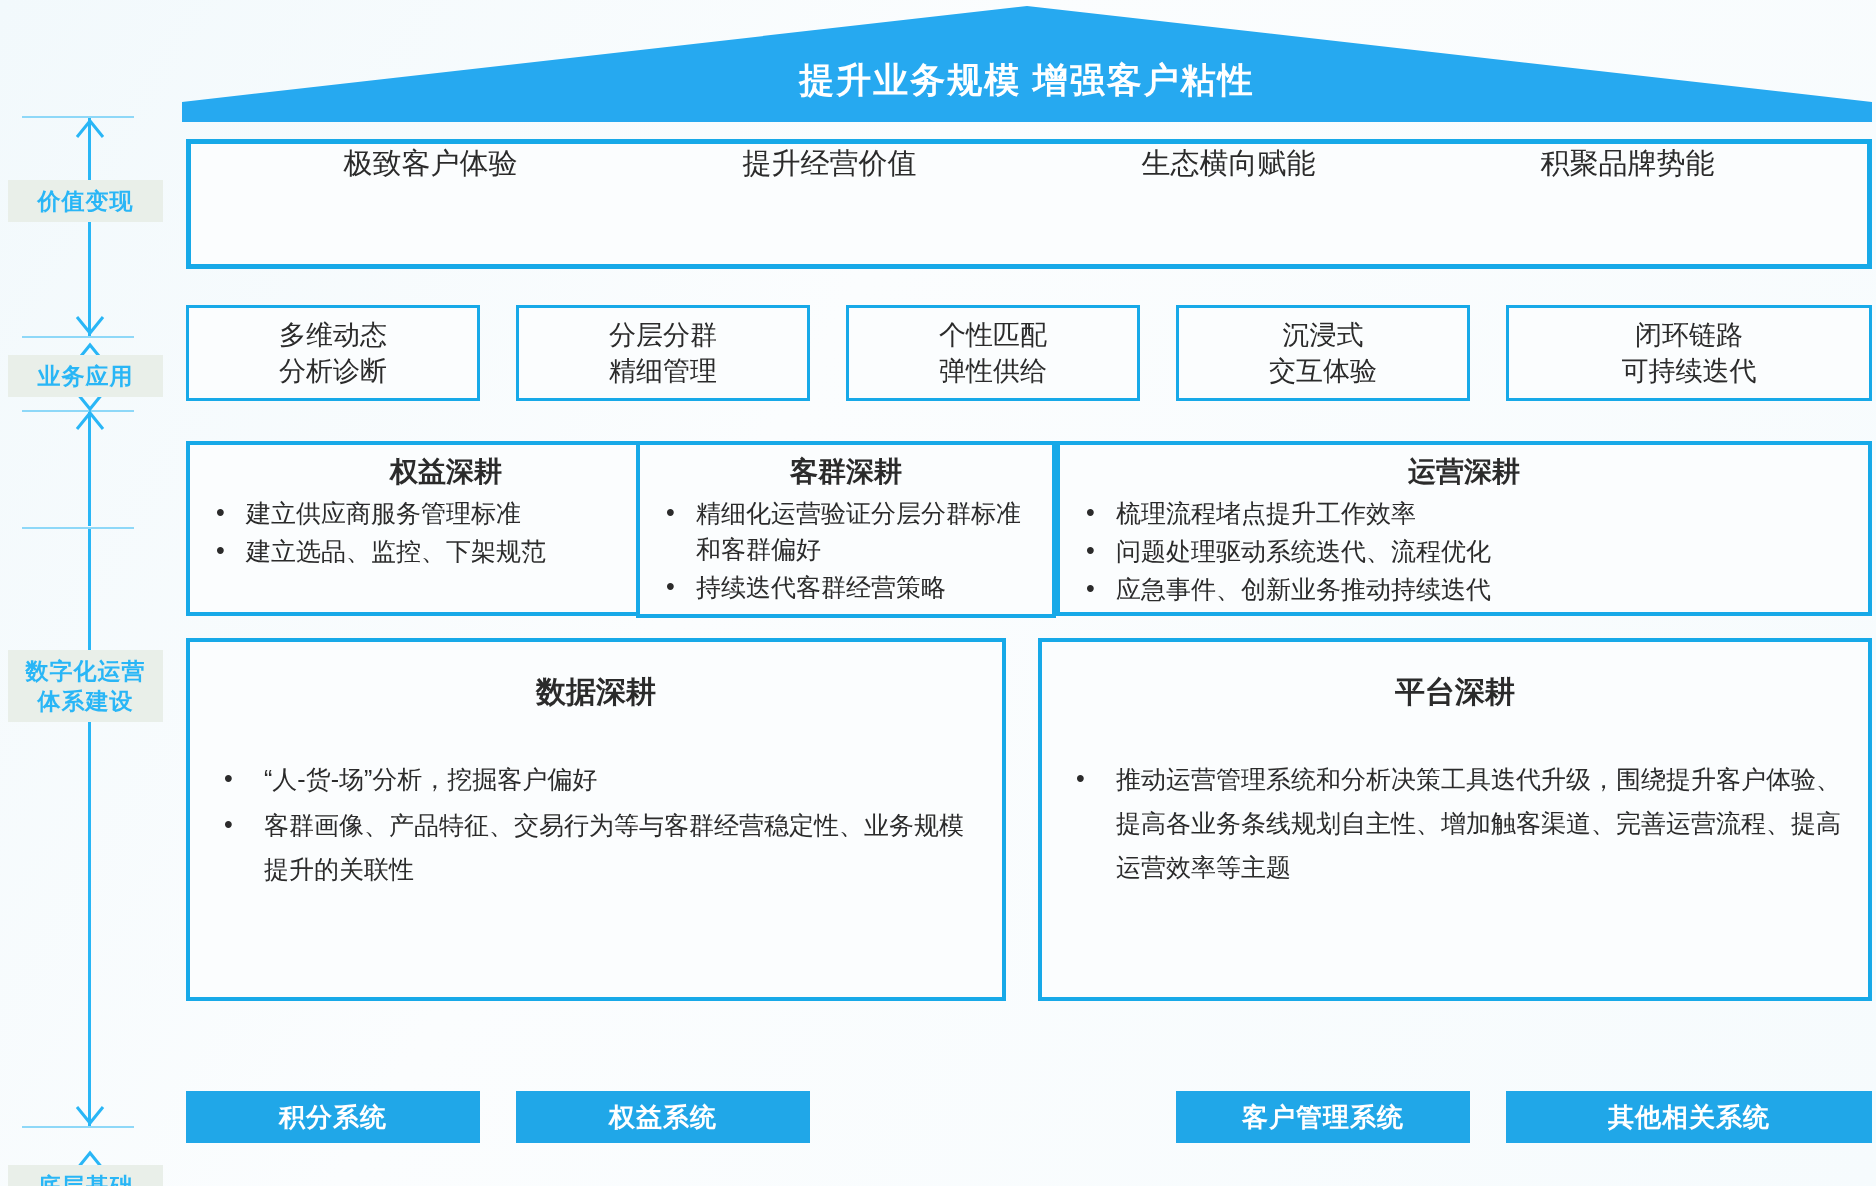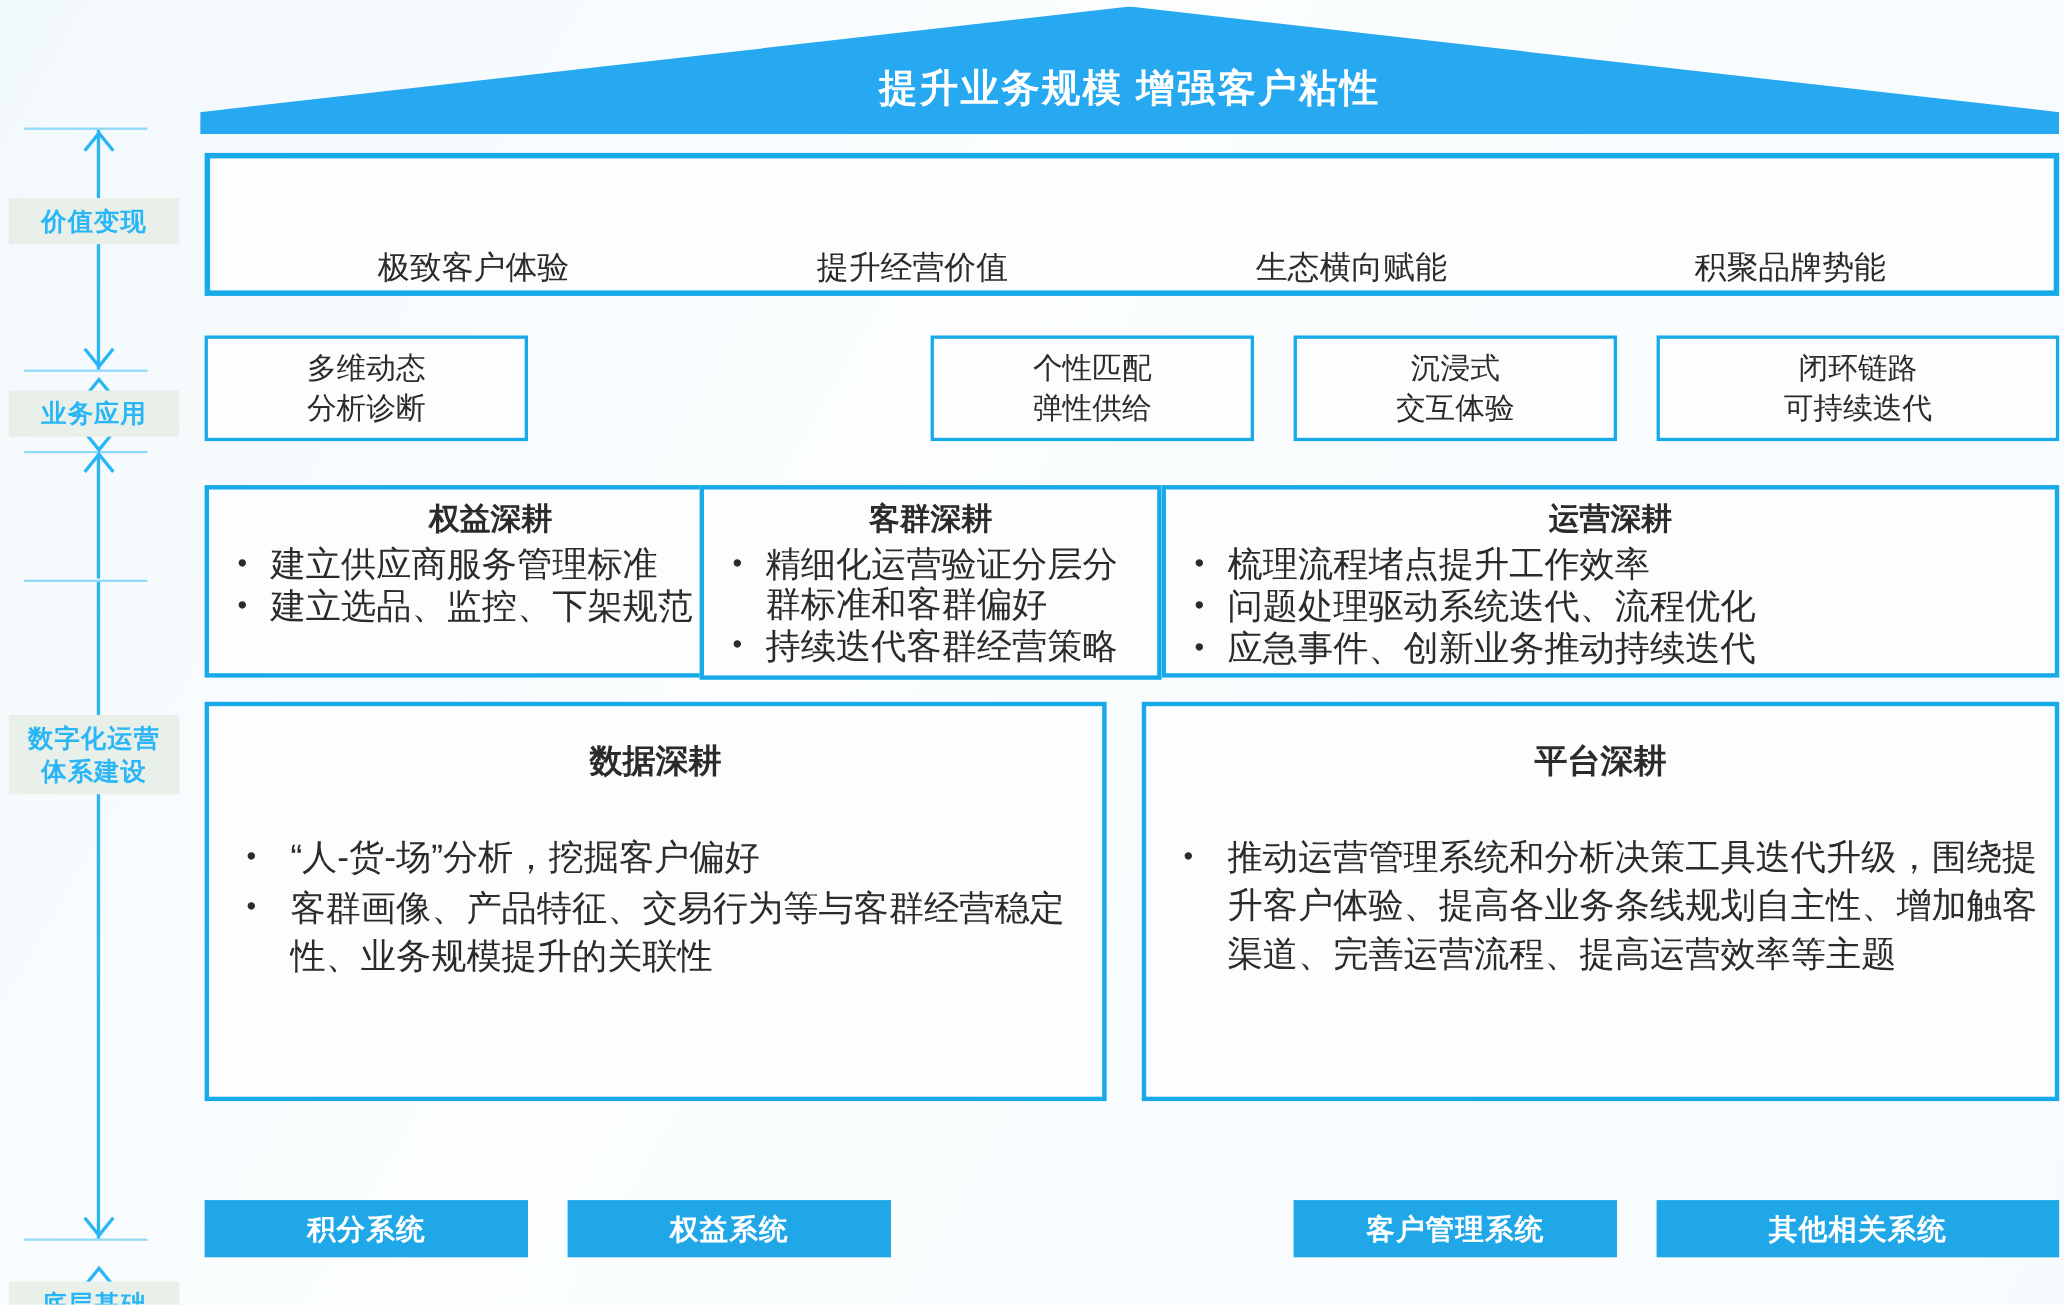--- a/index.html
+++ b/index.html
@@ -48,7 +48,7 @@
   
   #value-box{left:4px;top:139px;width:1686px;height:130px;border-width:5px;}
   #value-inner{
-    position:absolute;inset:0;display:flex;align-items:flex-end;
+    position:absolute;inset:0;display:flex;align-items:flex-start;
     justify-content:space-around;padding:0 40px;box-sizing:border-box;
   }
   .value-item{font-size:29px;color:#2b2b2b;white-space:nowrap;}

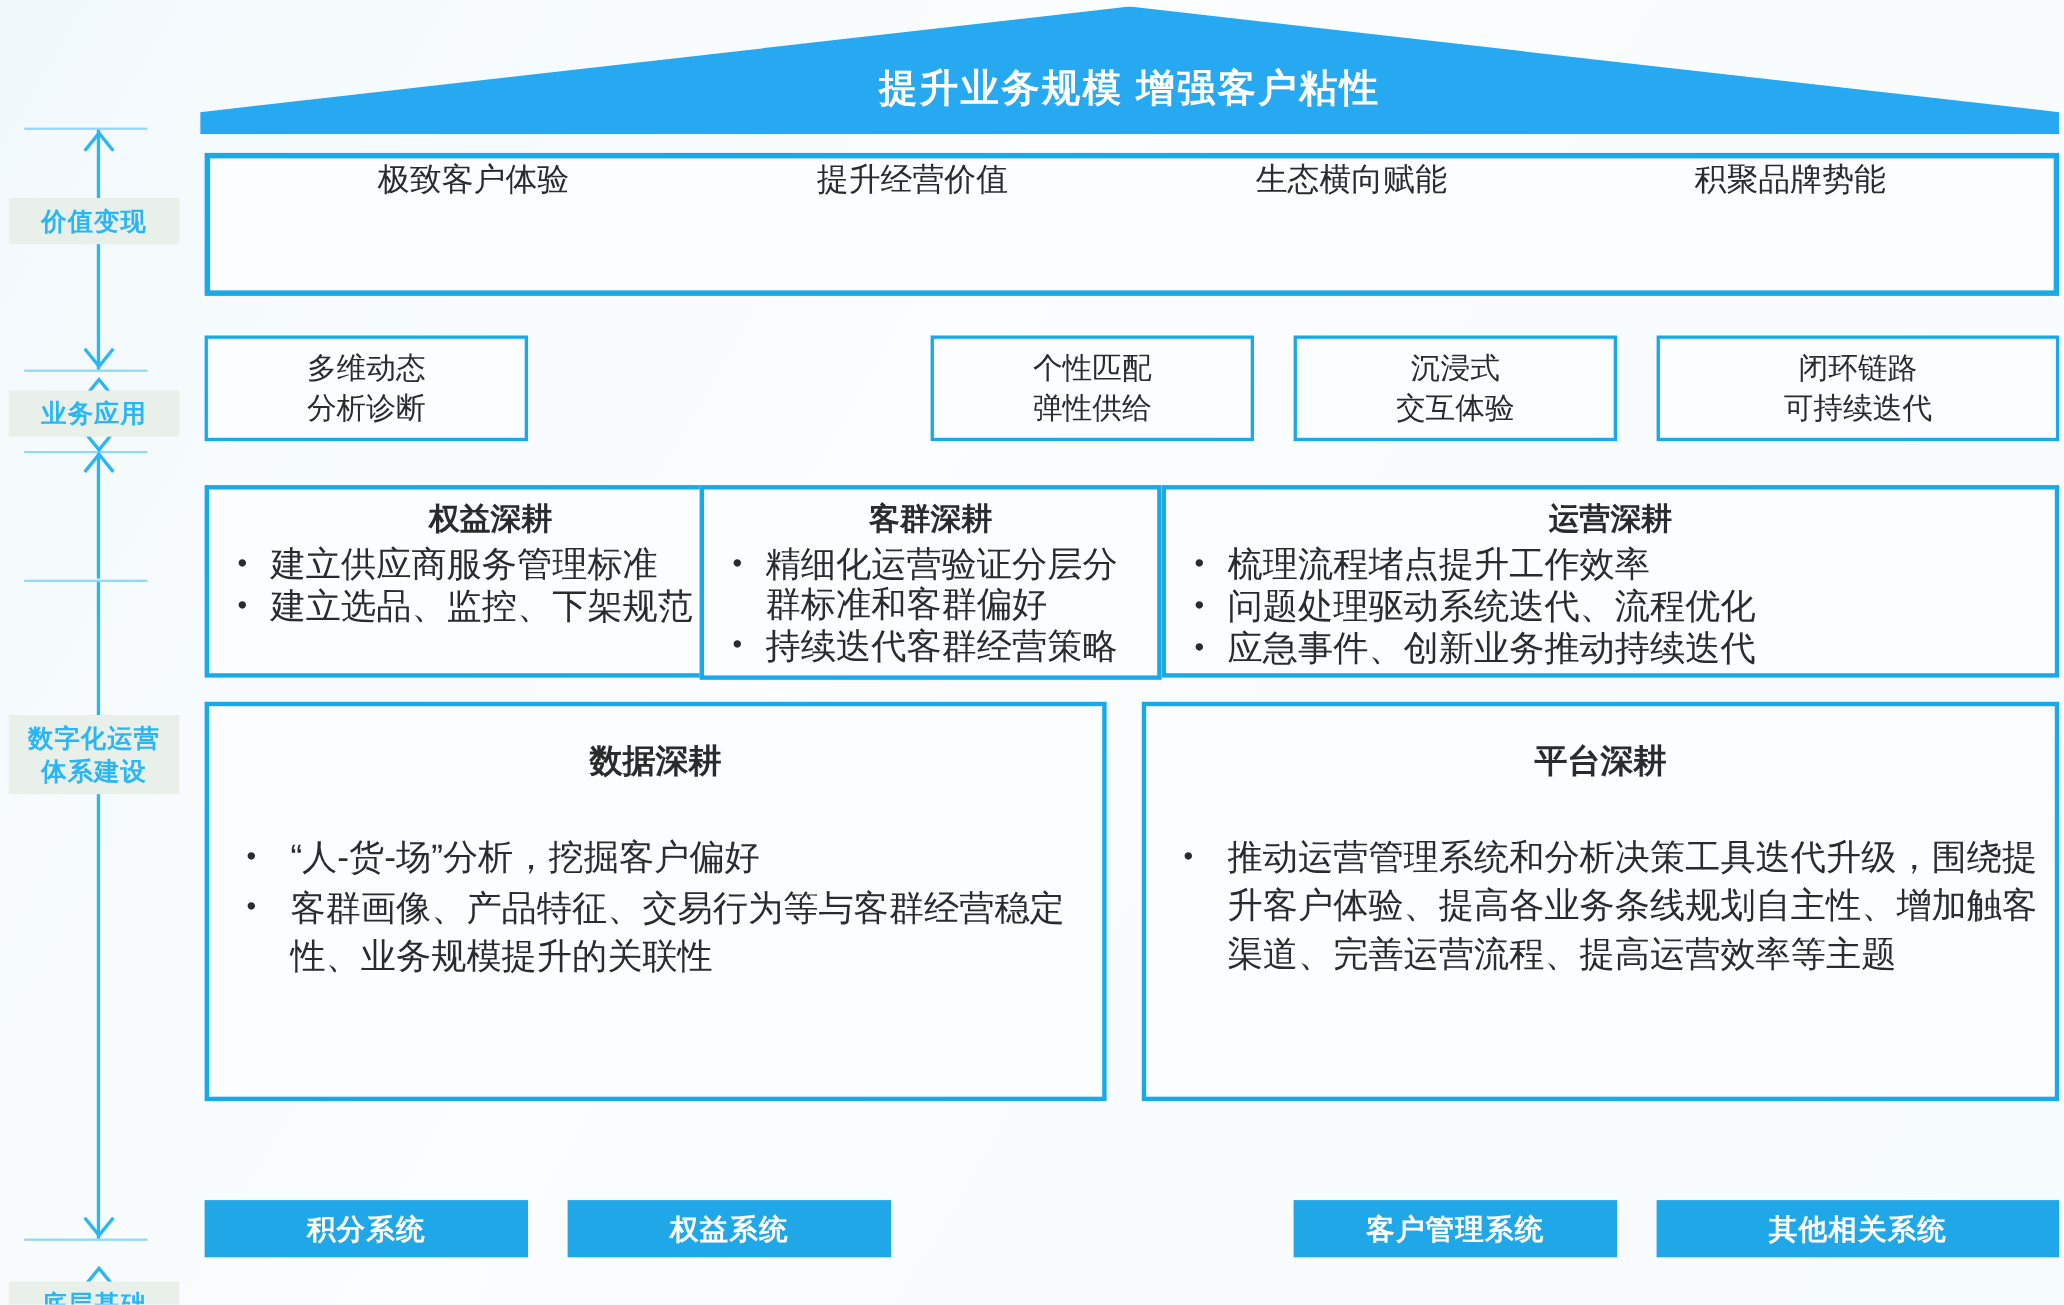--- a/index.html
+++ b/index.html
@@ -172,6 +172,12 @@
       <div>分析诊断</div>
     </div>
   </div>
+  <div class="bx app" style="left:334px;width:294px;">
+    <div>
+      <div>分层分群</div>
+      <div>精细管理</div>
+    </div>
+  </div>
   <div class="bx app" style="left:664px;width:294px;">
     <div>
       <div>个性匹配</div>

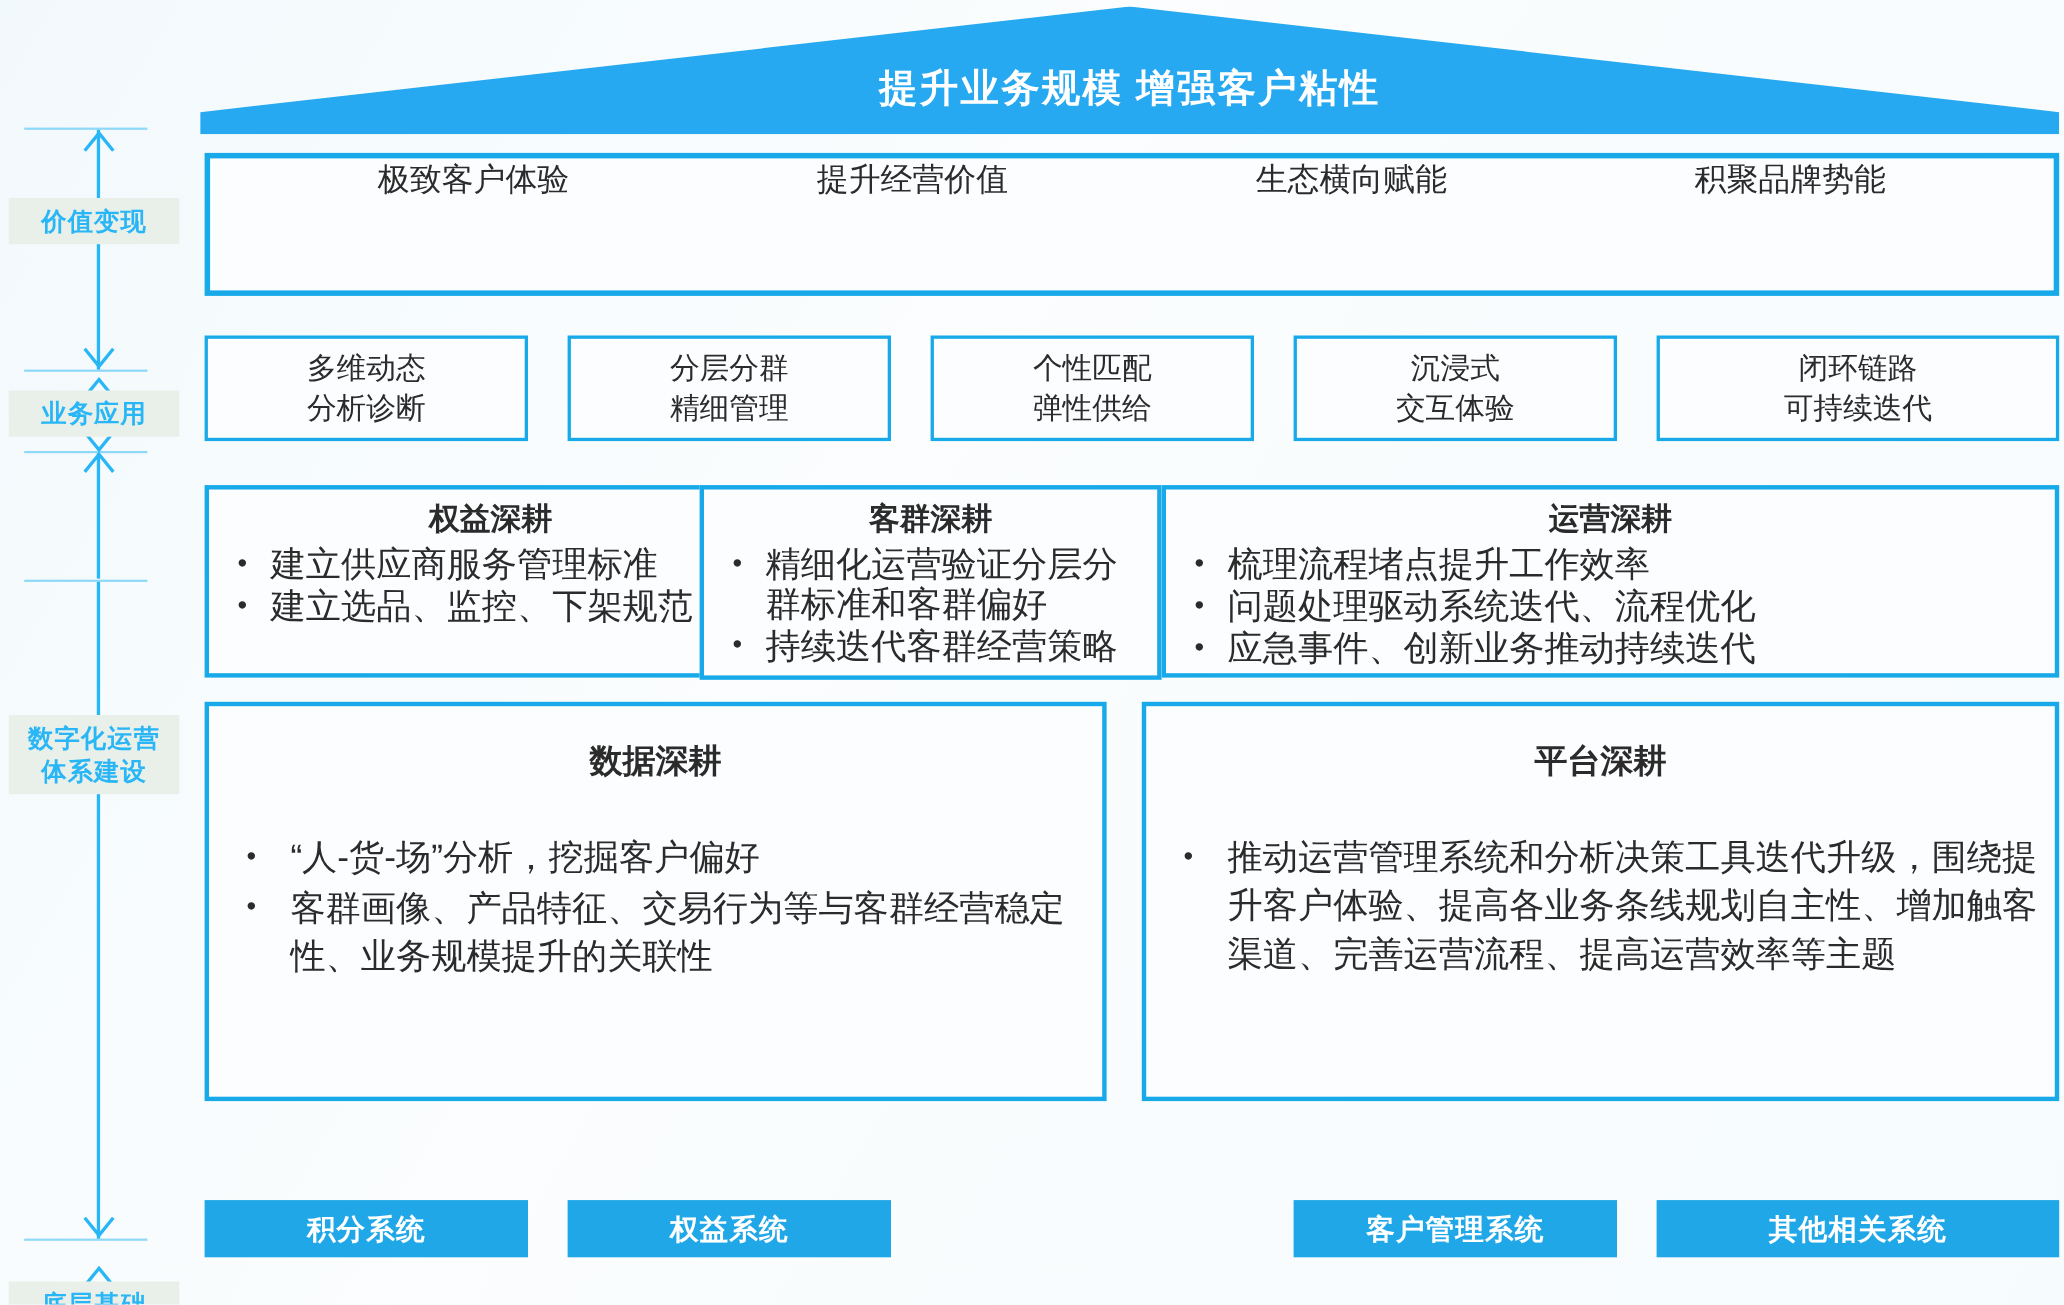--- a/index.html
+++ b/index.html
@@ -59,7 +59,7 @@
   .deep-title{font-size:28px;font-weight:bold;color:#2b2b2b;text-align:center;margin:8px 0 4px;}
   .deep-list{list-style:none;margin:0;padding:0 14px 0 10px;}
   .deep-list li{
-    position:relative;padding-left:46px;font-size:32px;line-height:36px;color:#2b2b2b;
+    position:relative;padding-left:46px;font-size:25px;line-height:36px;color:#2b2b2b;
     margin-bottom:2px;
   }
   .deep-list li:before{

